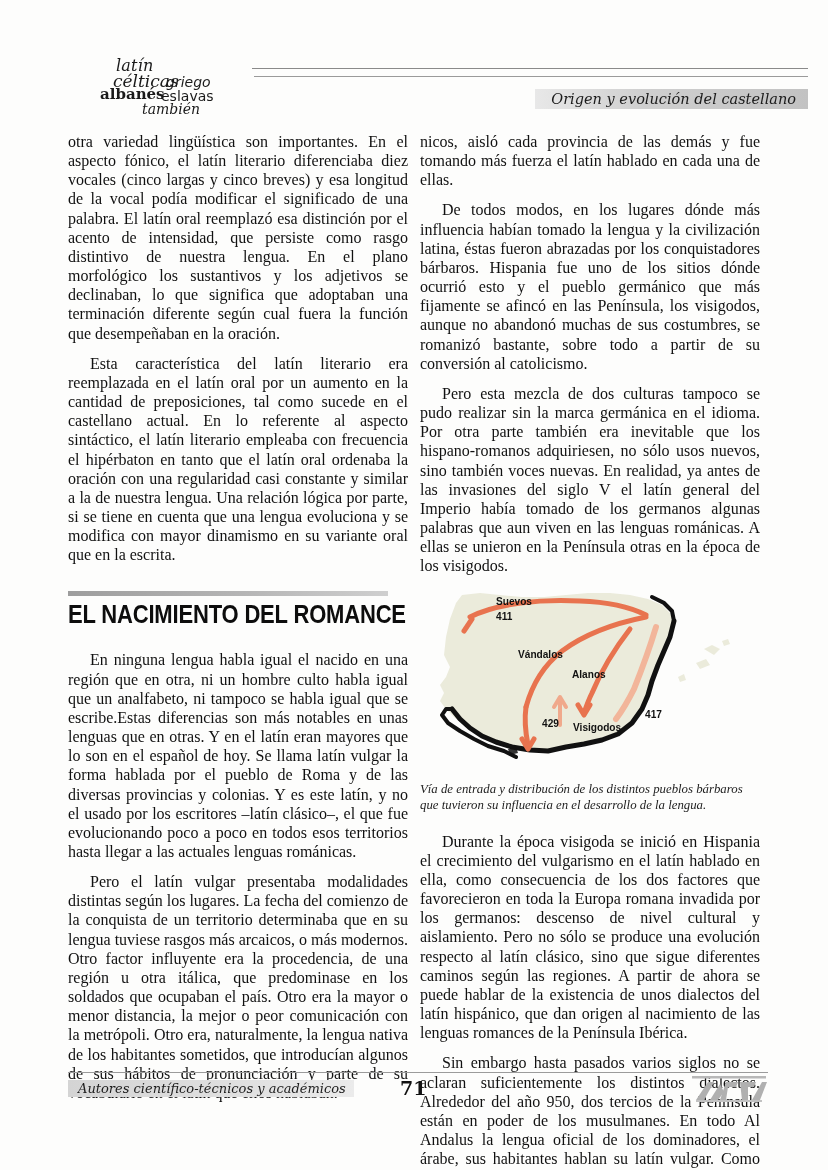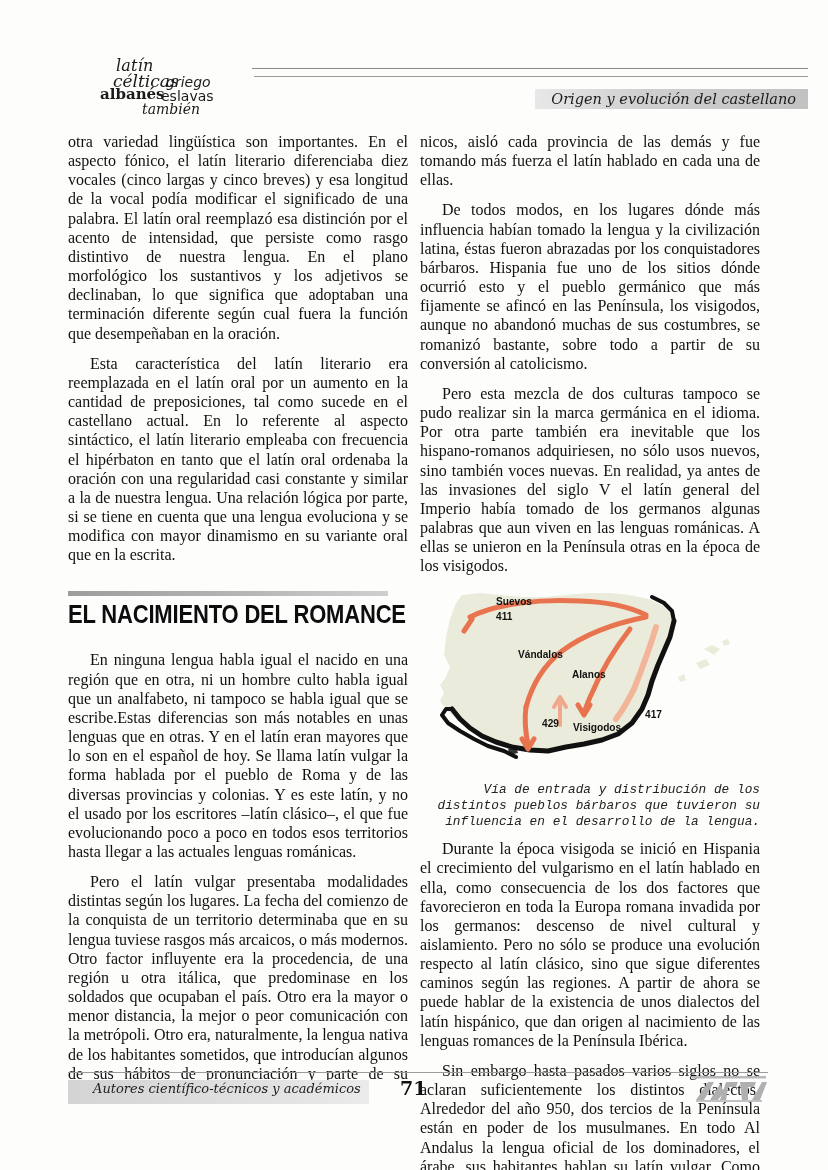--- a/index.html
+++ b/index.html
@@ -127,7 +127,7 @@
 
   
   .figure {
-    margin: 14px 0 10px 0;
+    margin: 14px 0 18px 0;
     width: 340px;
   }
   .map-wrap {

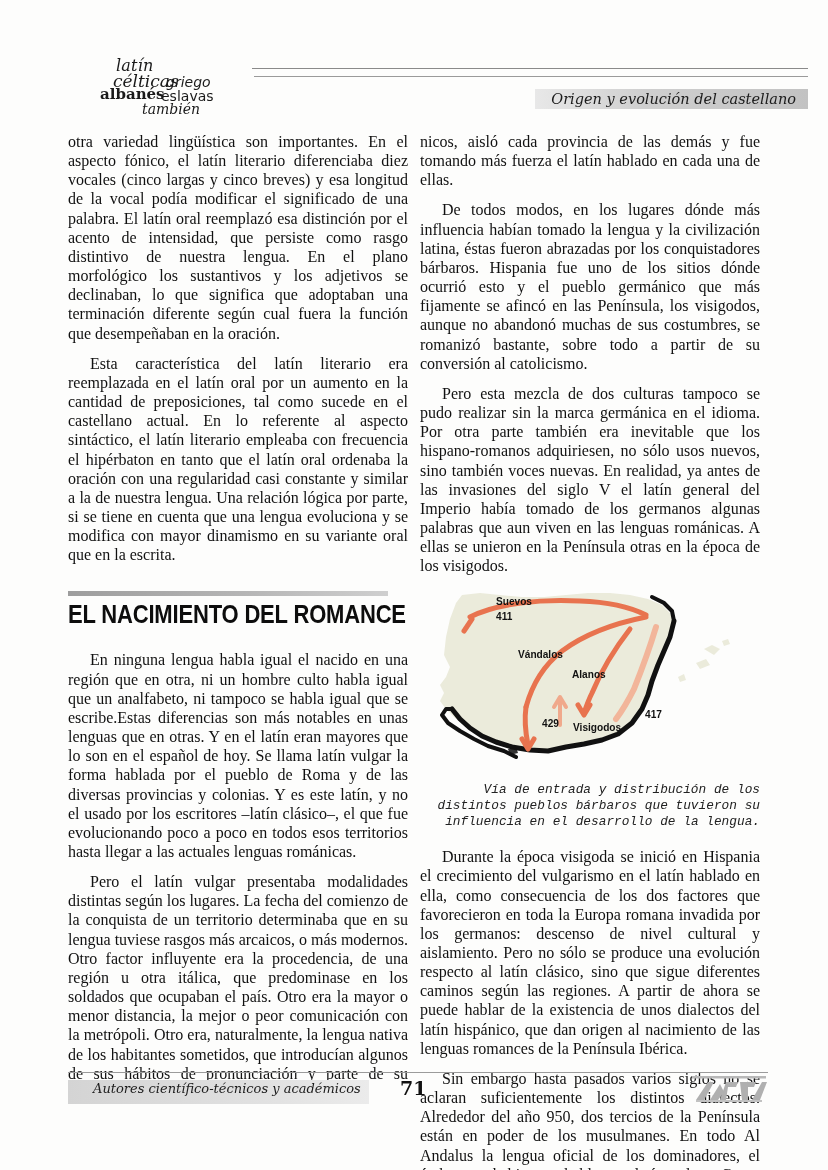--- a/index.html
+++ b/index.html
@@ -157,12 +157,12 @@
 
   .fig-caption {
     margin-top: 7px;
-    text-align: right;
+    text-align: left;
     font-style: italic;
     font-size: 12.8px;
     line-height: 15.6px;
     color: #222;
-    font-family: Liberation Mono, monospace;
+    font-family: Liberation Serif, serif;
   }
 
   

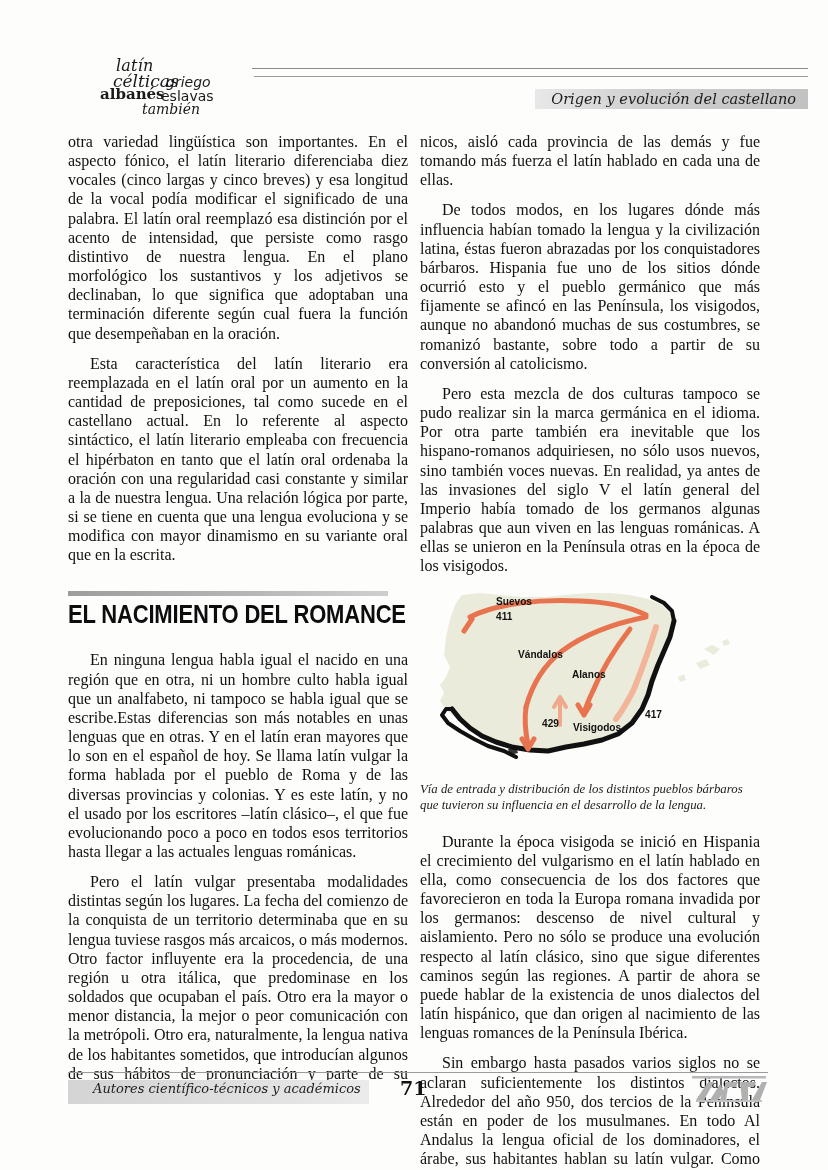--- a/index.html
+++ b/index.html
@@ -183,8 +183,8 @@
     position: absolute;
     left: 0;
     top: 8px;
-    height: 24px;
-    padding: 0 8px 0 25px;
+    height: 17px;
+    padding: 0 8px 0 10px;
     background: linear-gradient(to right, #d4d4d4 0%, #e2e2e2 70%, #ebebeb 100%);
     font-style: italic;
     font-size: 13px;

